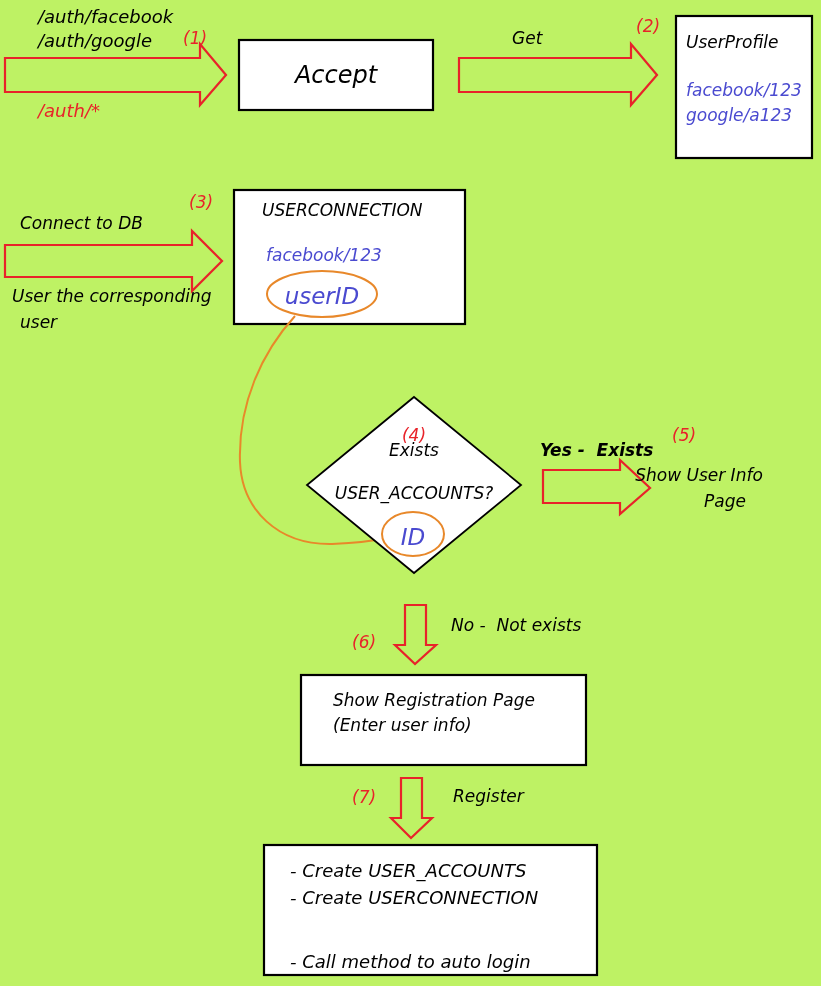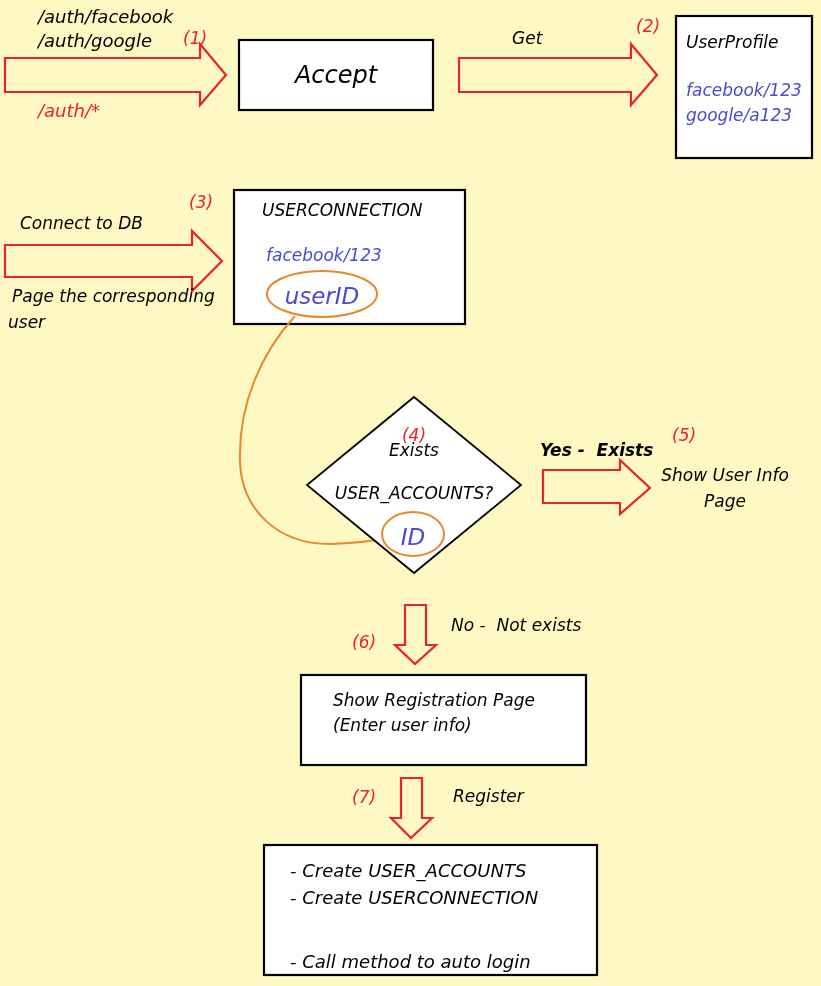--- a/index.html
+++ b/index.html
@@ -11,7 +11,7 @@
     position: relative;
     width: 821px;
     height: 986px;
-    background: #fef9c3;
+    background: #bef264;
     overflow: hidden;
     font-family: "DejaVu Sans", sans-serif;
   }

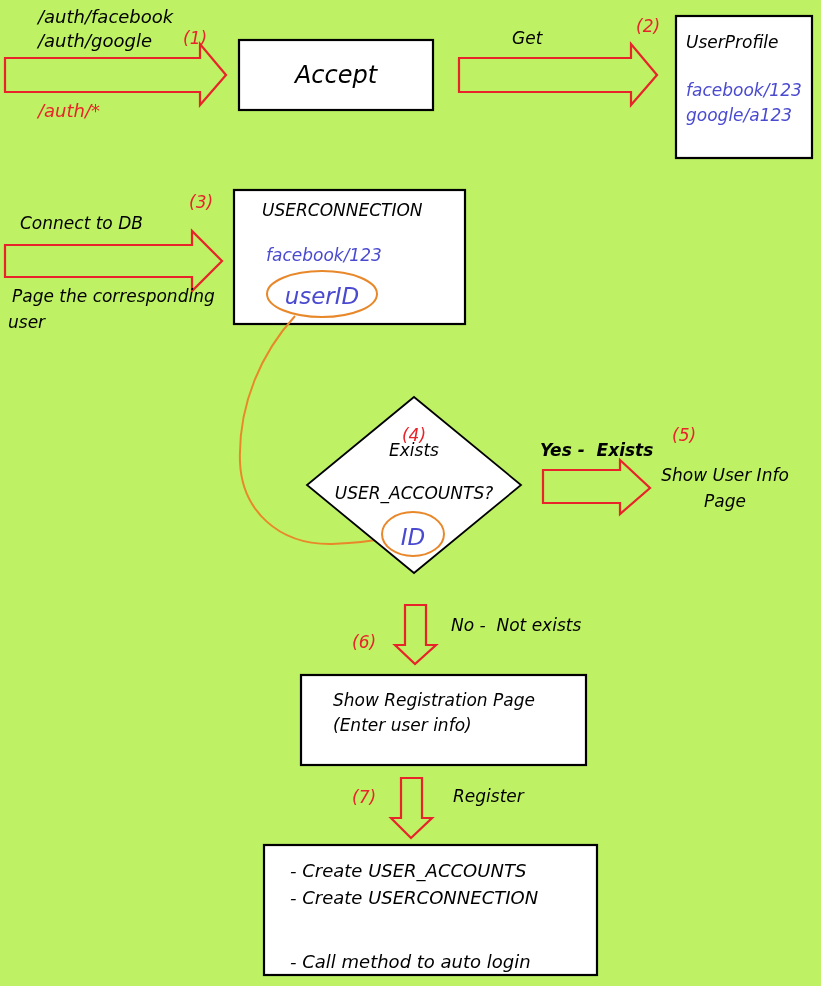--- a/index.html
+++ b/index.html
@@ -96,7 +96,7 @@
   <div class="lbl handwriting blue-text f17" style="left:686px; top:105px;">google/a123</div>
 
   <div class="lbl handwriting black-text f17" style="left:20px; top:213px;">Connect to DB</div>
-  <div class="lbl handwriting black-text f17" style="left:12px; top:286px;">Page the corresponding</div>
+  <div class="lbl handwriting black-text f17" style="left:12px; top:286px;">User the corresponding</div>
   <div class="lbl handwriting black-text f17" style="left:8px; top:312px;">user</div>
 
   <div class="lbl handwriting red-text f17" style="left:189px; top:192px;">(3)</div>

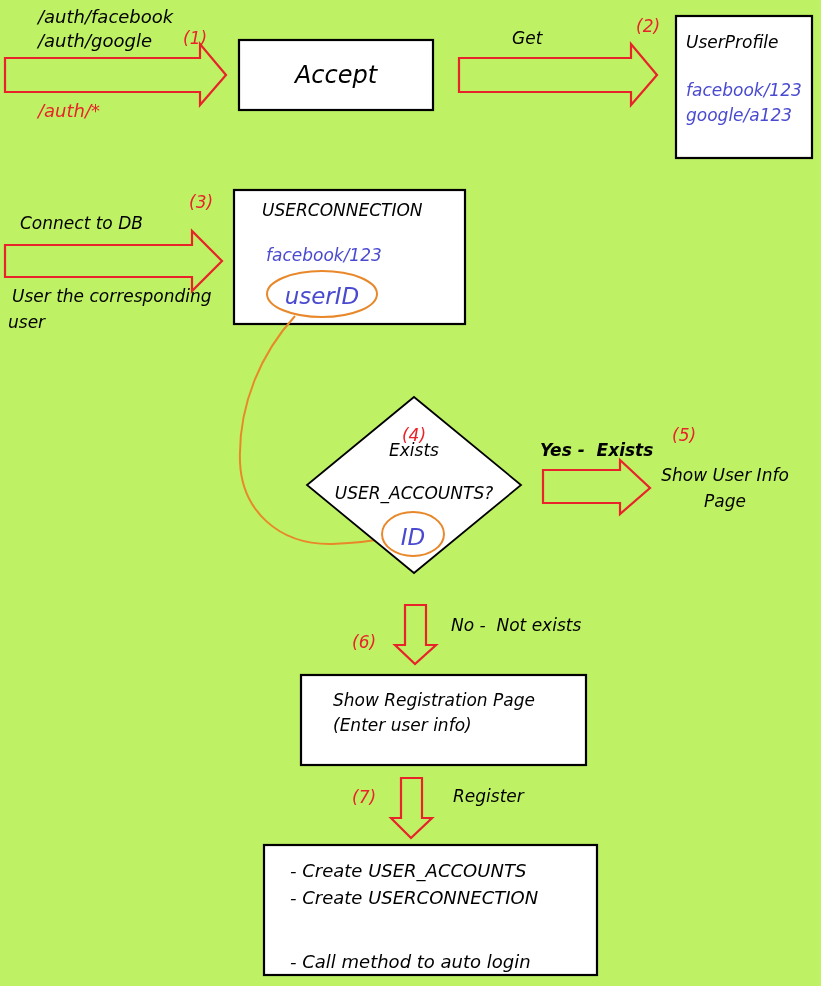--- a/index.html
+++ b/index.html
@@ -97,7 +97,7 @@
 
   <div class="lbl handwriting black-text f17" style="left:20px; top:213px;">Connect to DB</div>
   <div class="lbl handwriting black-text f17" style="left:12px; top:286px;">User the corresponding</div>
-  <div class="lbl handwriting black-text f17" style="left:8px; top:312px;">user</div>
+  <div class="lbl handwriting black-text f17" style="left:20px; top:312px;">user</div>
 
   <div class="lbl handwriting red-text f17" style="left:189px; top:192px;">(3)</div>
 

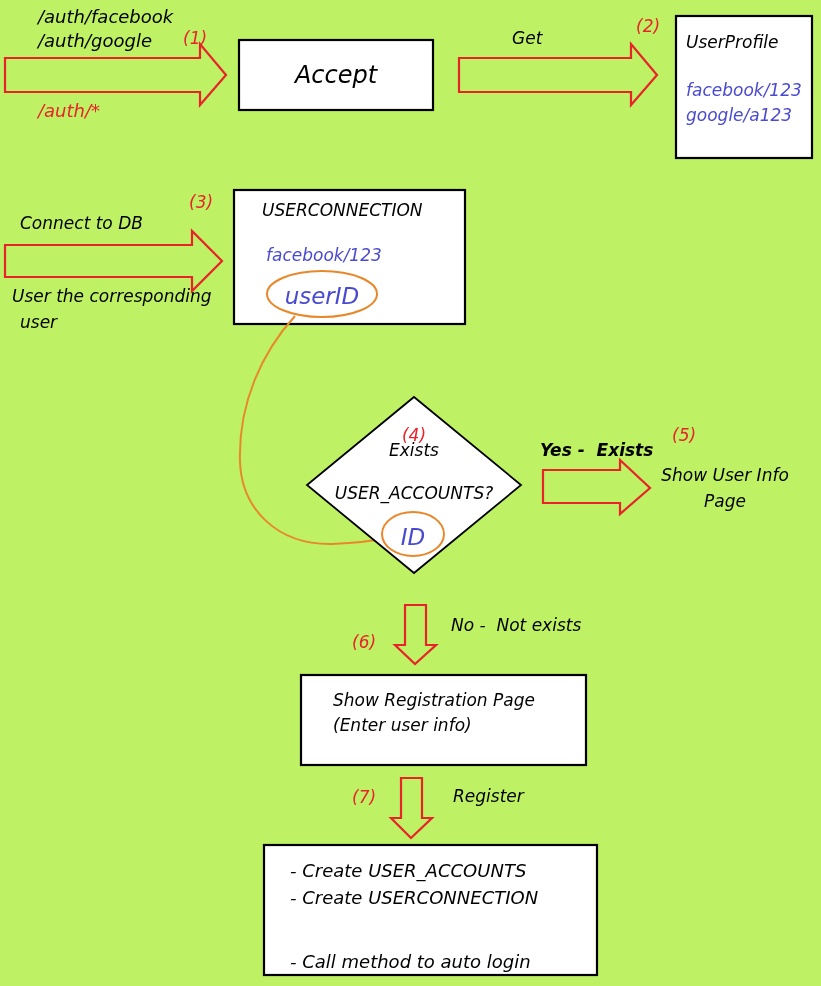--- a/index.html
+++ b/index.html
@@ -115,7 +115,7 @@
 
   <div class="lbl handwriting red-text f17" style="left:672px; top:425px;">(5)</div>
 
-  <div class="lbl handwriting black-text f17 center" style="left:650px; top:465px; width:150px;">Show User Info</div>
+  <div class="lbl handwriting black-text f17 center" style="left:624px; top:465px; width:150px;">Show User Info</div>
   <div class="lbl handwriting black-text f17 center" style="left:650px; top:491px; width:150px;">Page</div>
 
   <div class="lbl handwriting red-text f17" style="left:352px; top:632px;">(6)</div>

